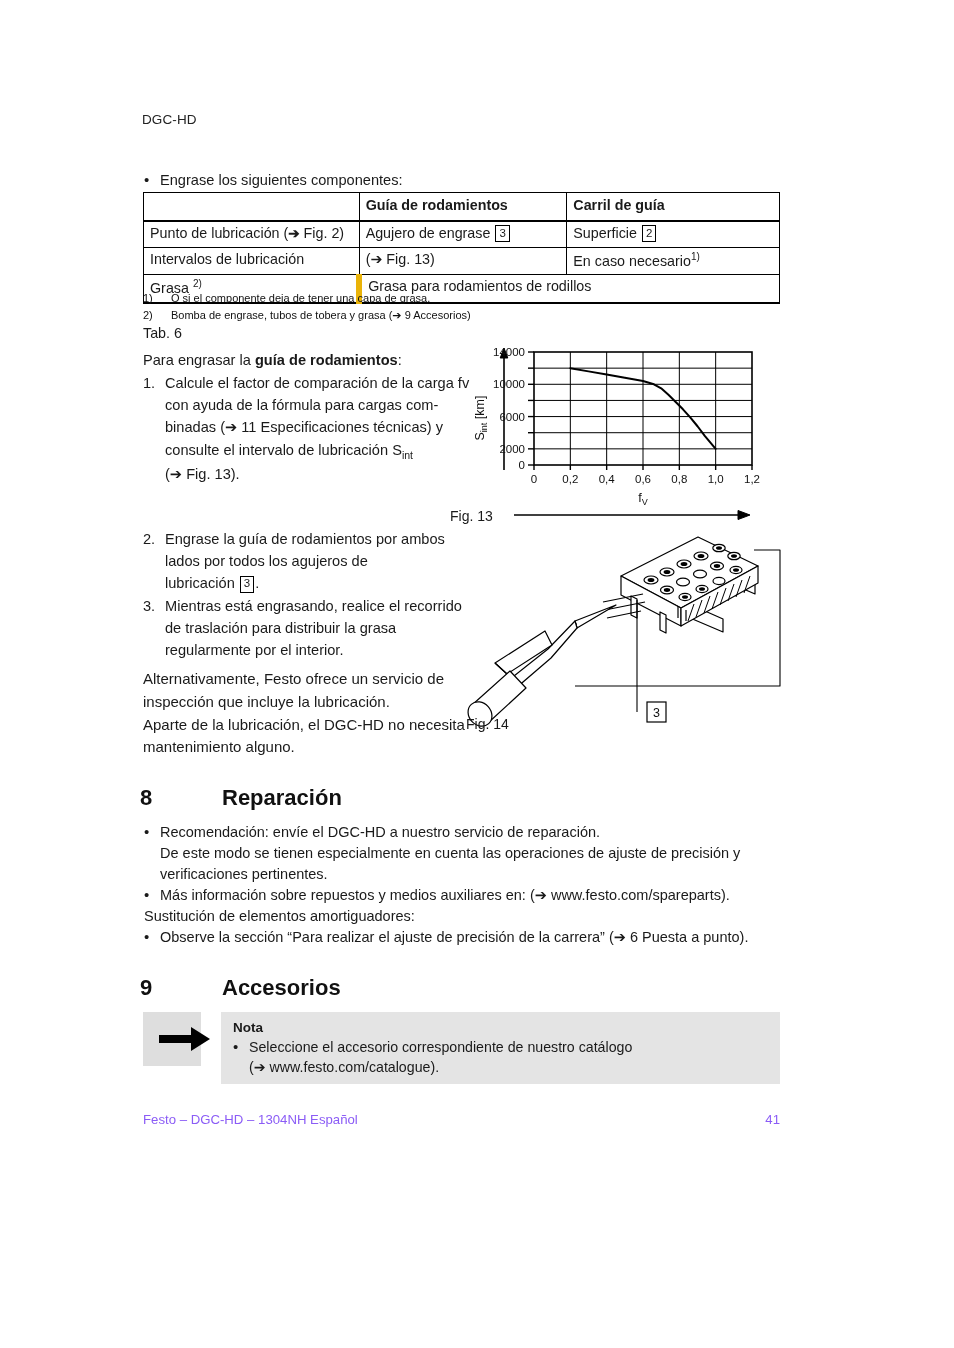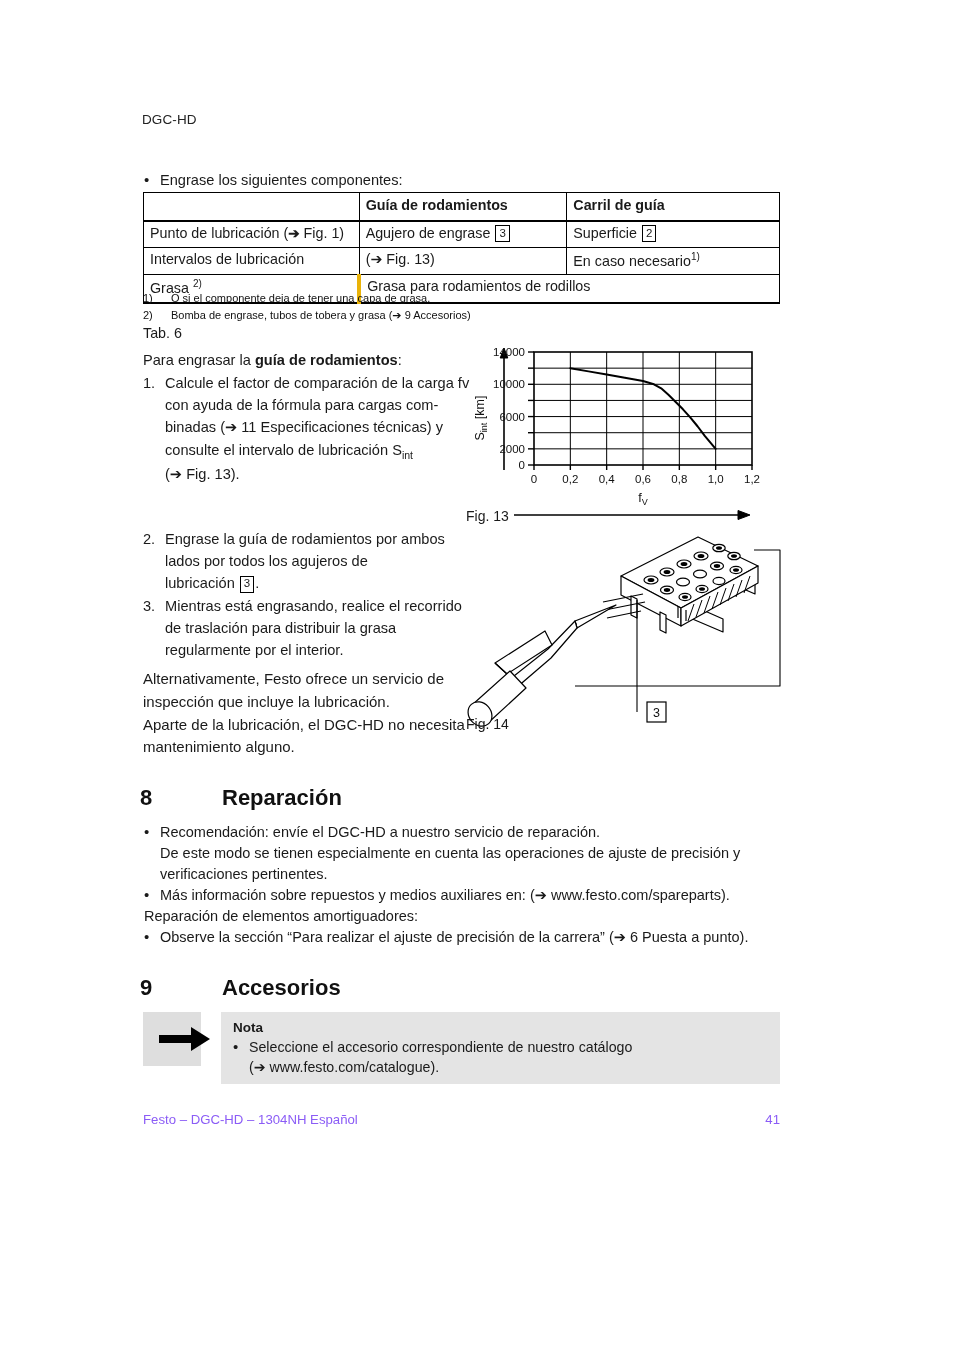--- a/index.html
+++ b/index.html
@@ -195,7 +195,7 @@
       <td class="col-c">Carril de guía</td>
     </tr>
     <tr class="r1">
-      <td class="col-a"><span>Punto de lubricación (</span><span class="arrowglyph">➔</span><span> Fig. 1)</span></td>
+      <td class="col-a"><span>Punto de lubricación (</span><span class="arrowglyph">➔</span><span> Fig. 2)</span></td>
       <td class="col-b"><span>Agujero de engrase</span> <span class="boxnum">3</span></td>
       <td class="col-c"><span>Superficie</span> <span class="boxnum">2</span></td>
     </tr>

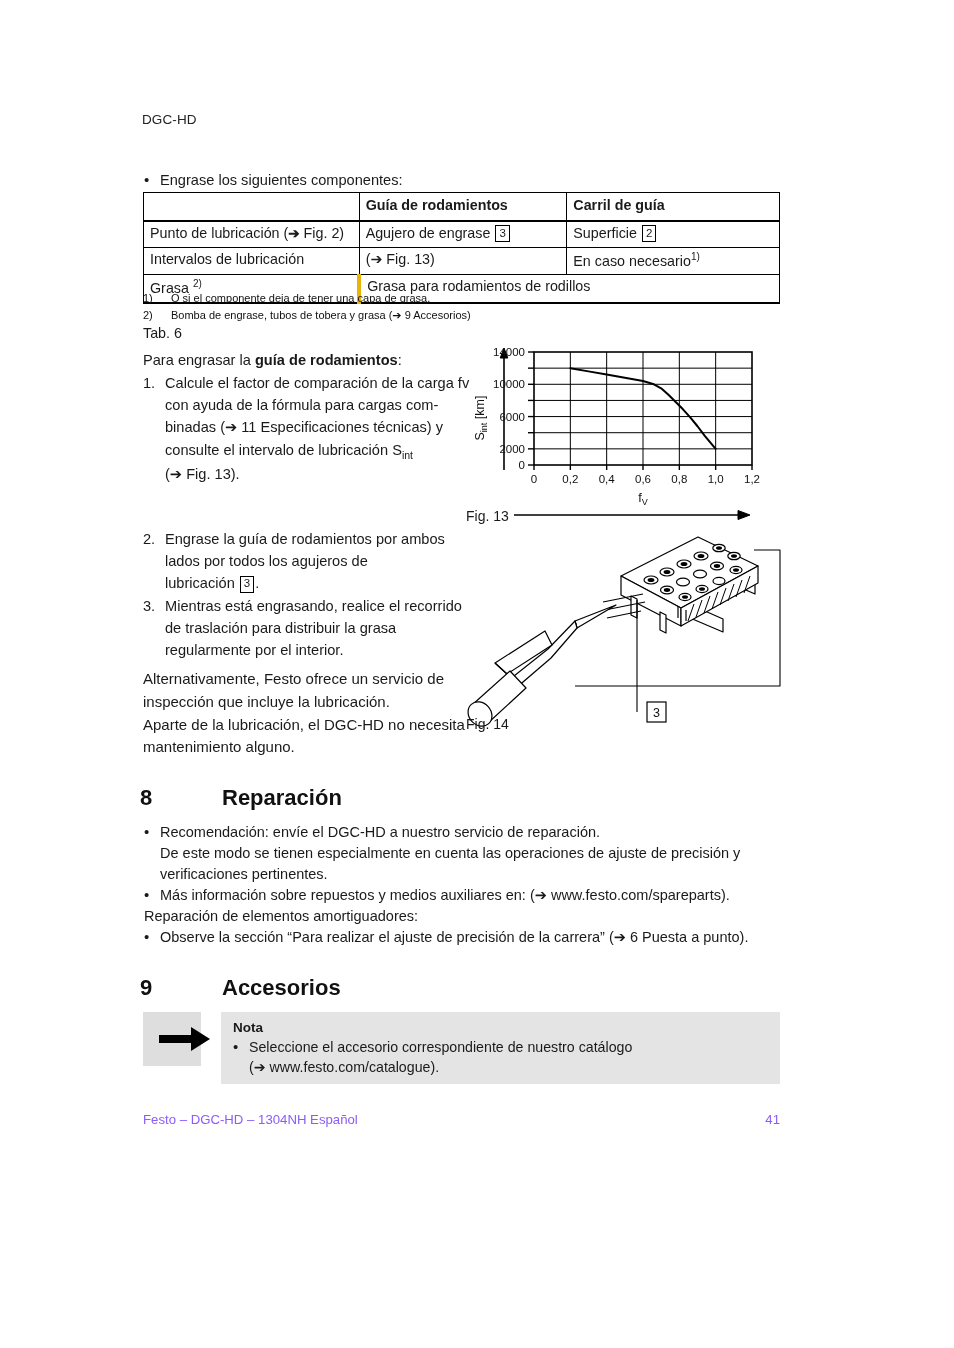--- a/index.html
+++ b/index.html
@@ -206,7 +206,7 @@
     </tr>
     <tr class="r3">
       <td class="col-a"><span>Grasa</span> <sup class="fn">2)</sup></td>
-      <td class="col-b" colspan="2" style="border-left:4px solid #eab308;margin-left:24px;">Grasa para rodamientos de rodillos</td>
+      <td class="col-b" colspan="2" style="border-left:6px solid #eab308;margin-left:24px;">Grasa para rodamientos de rodillos</td>
     </tr>
   </tbody>
     </table>

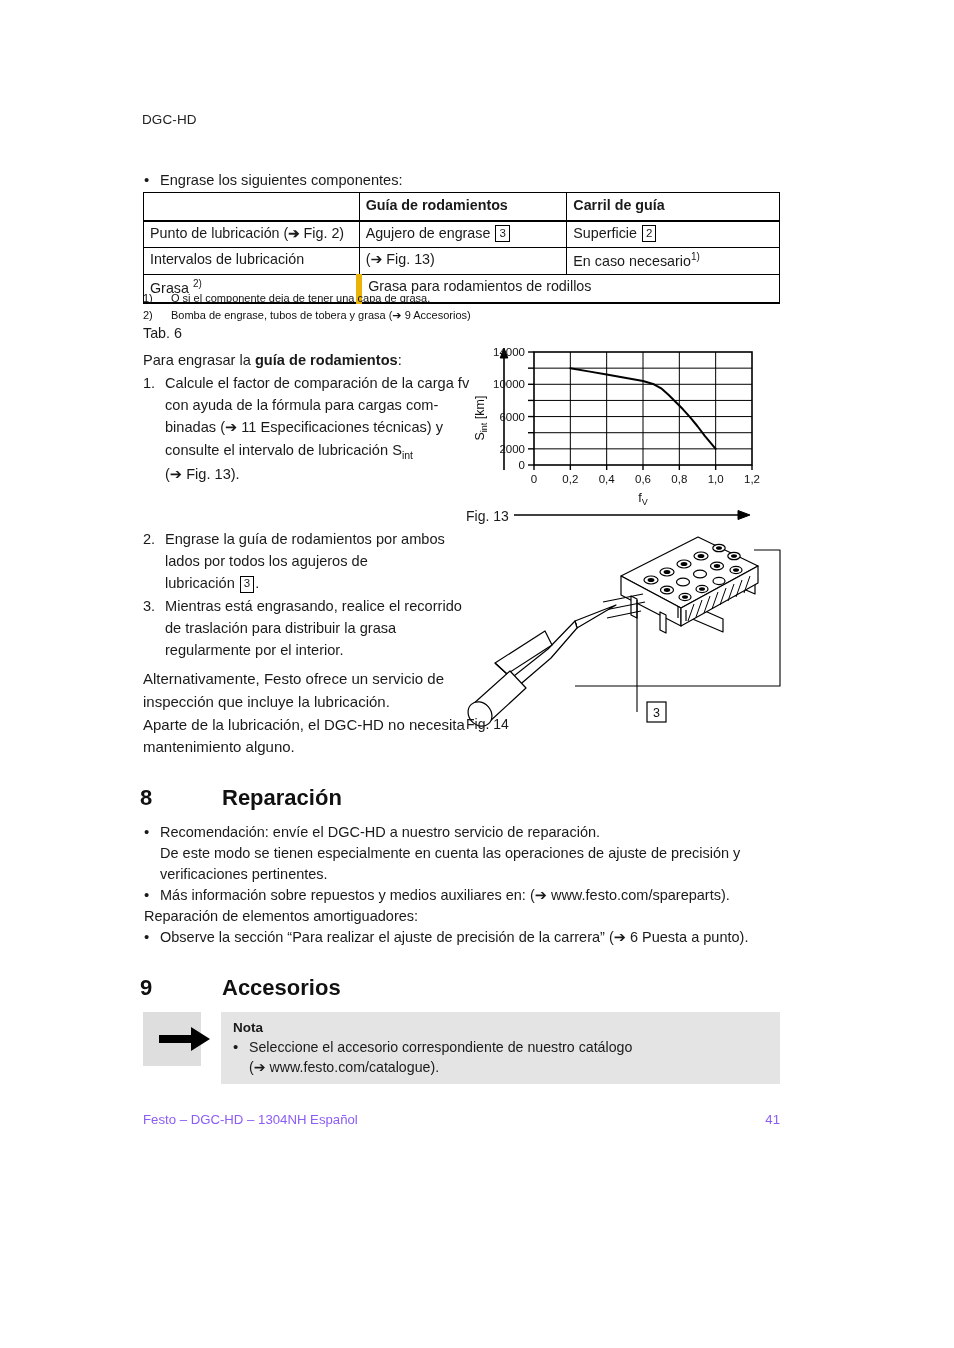--- a/index.html
+++ b/index.html
@@ -116,7 +116,7 @@
   
   .fig13 { position: absolute; left: 462px; top: 340px; width: 330px; height: 185px; }
   .fig-cap { font-size: 14px; color: #1a1a1a; }
-  #fig13cap { position: absolute; left: 466px; top: 508px; }
+  #fig13cap { position: absolute; left: 450px; top: 508px; }
   #fig14cap { position: absolute; left: 466px; top: 716px; }
 
   

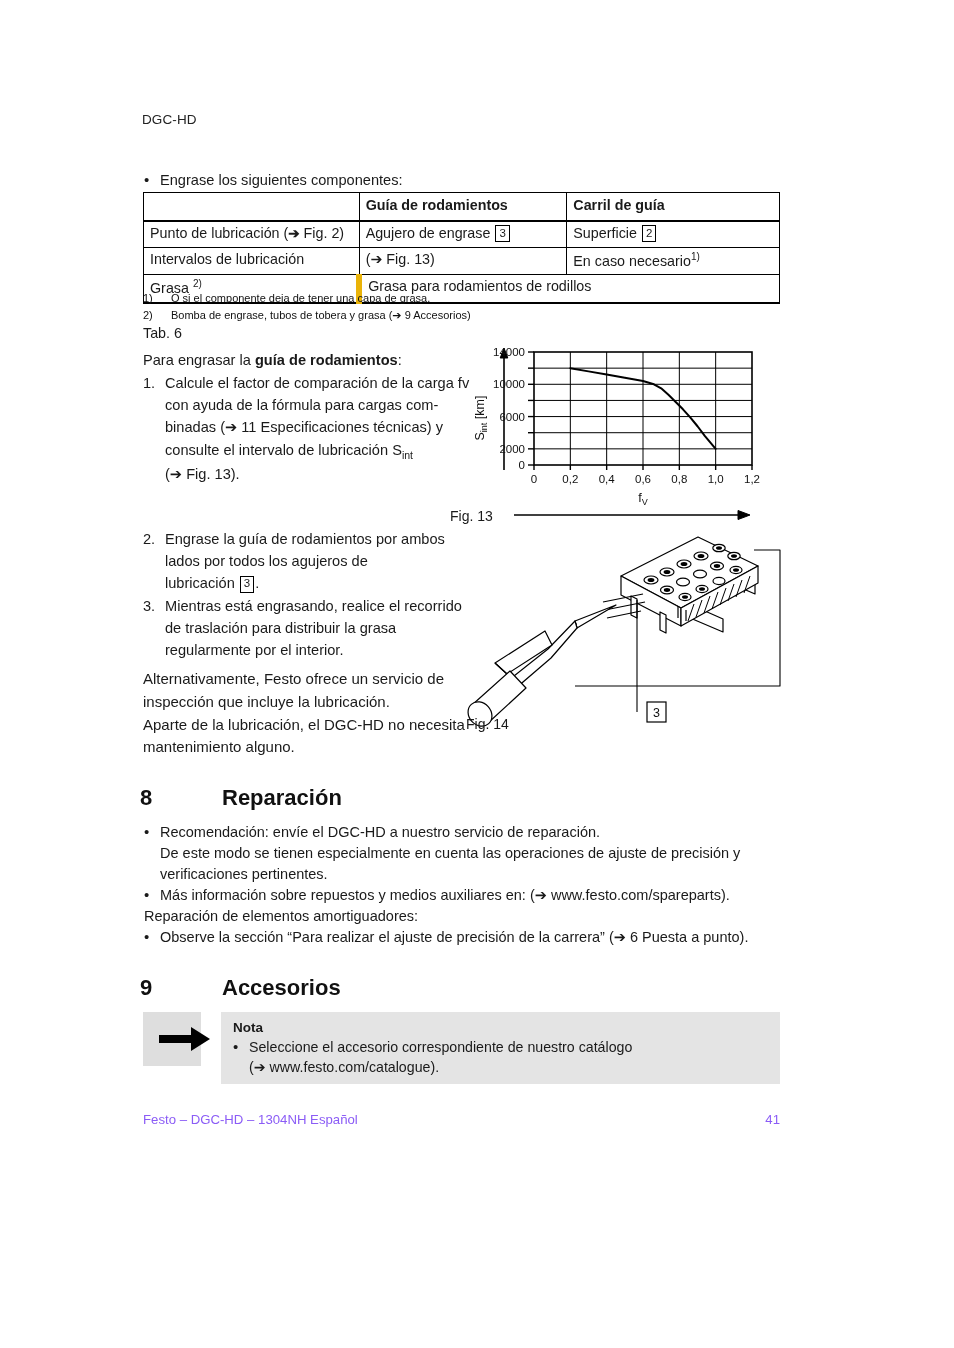--- a/index.html
+++ b/index.html
@@ -449,7 +449,7 @@
       <div class="bullet-dot">•</div>
       <div class="bullet-txt">Más información sobre repuestos y medios auxiliares en: (➔ www.festo.com/spareparts).</div>
     </div>
-    <div class="plain">Reparación de elementos amortiguadores:</div>
+    <div class="plain">Sustitución de elementos amortiguadores:</div>
     <div class="bullet-row">
       <div class="bullet-dot">•</div>
       <div class="bullet-txt">Observe la sección “Para realizar el ajuste de precisión de la carrera” (➔ 6 Puesta a punto).</div>

